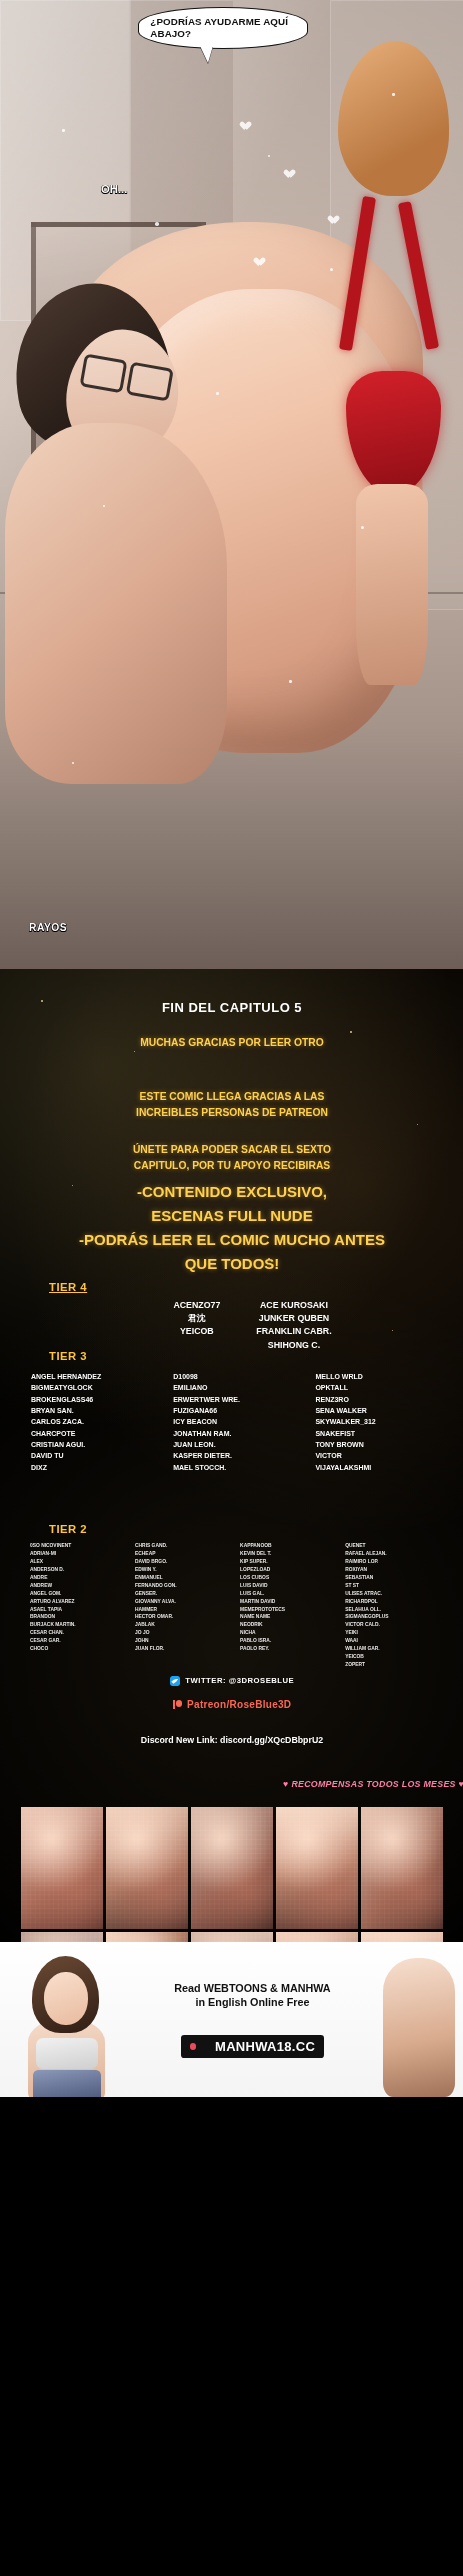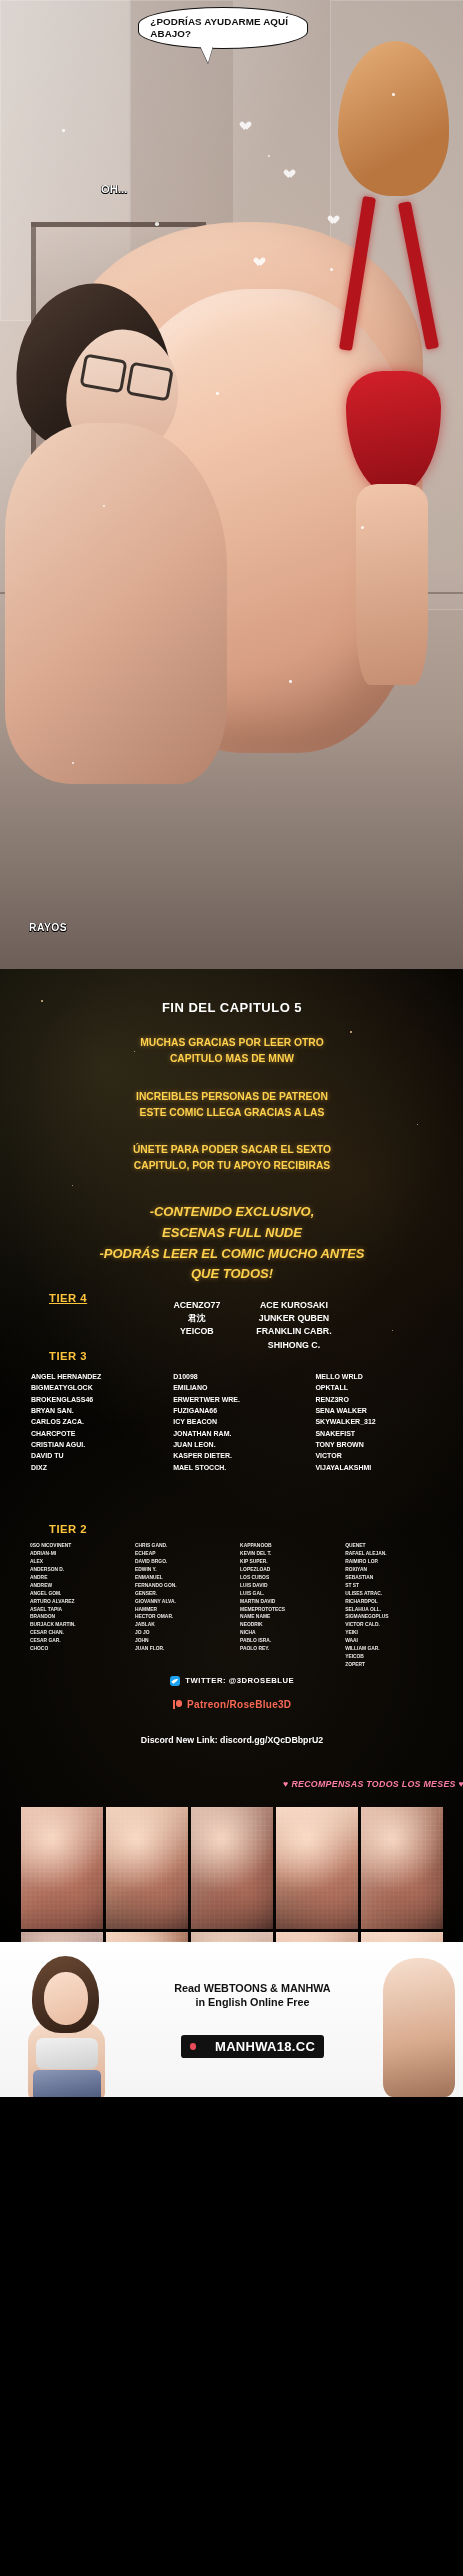--- a/index.html
+++ b/index.html
@@ -552,7 +552,6 @@
 
     <div class="c-block thanks">
       <div>MUCHAS GRACIAS POR LEER OTRO</div>
-      <div>CAPITULO MAS DE MNW</div>
     </div>
 
     <div class="c-block thanks2">

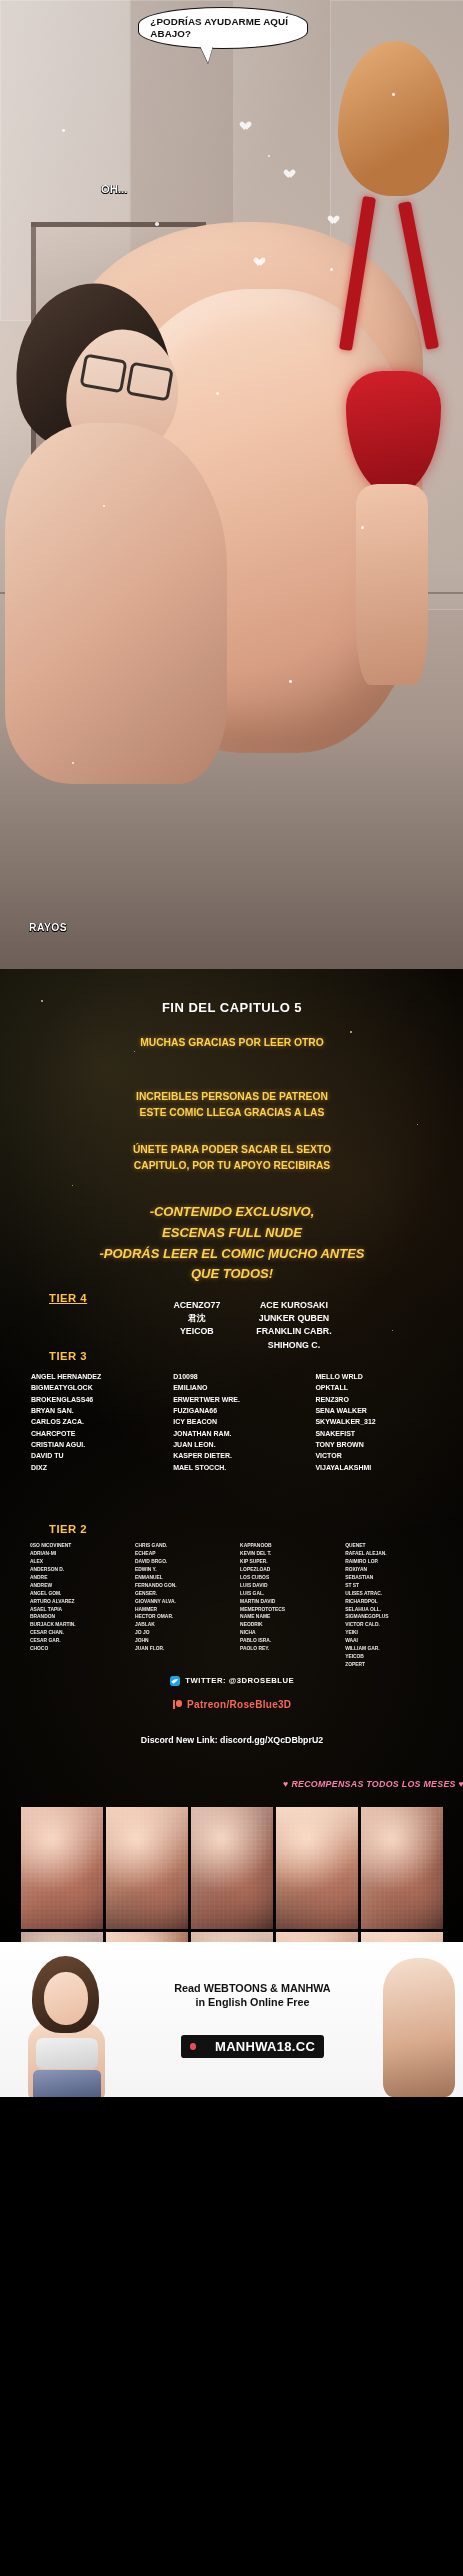--- a/index.html
+++ b/index.html
@@ -555,8 +555,8 @@
     </div>
 
     <div class="c-block thanks2">
+      <div>ESTE COMIC LLEGA GRACIAS A LAS</div>
       <div>INCREIBLES PERSONAS DE PATREON</div>
-      <div>ESTE COMIC LLEGA GRACIAS A LAS</div>
     </div>
 
     <div class="c-block thanks3">

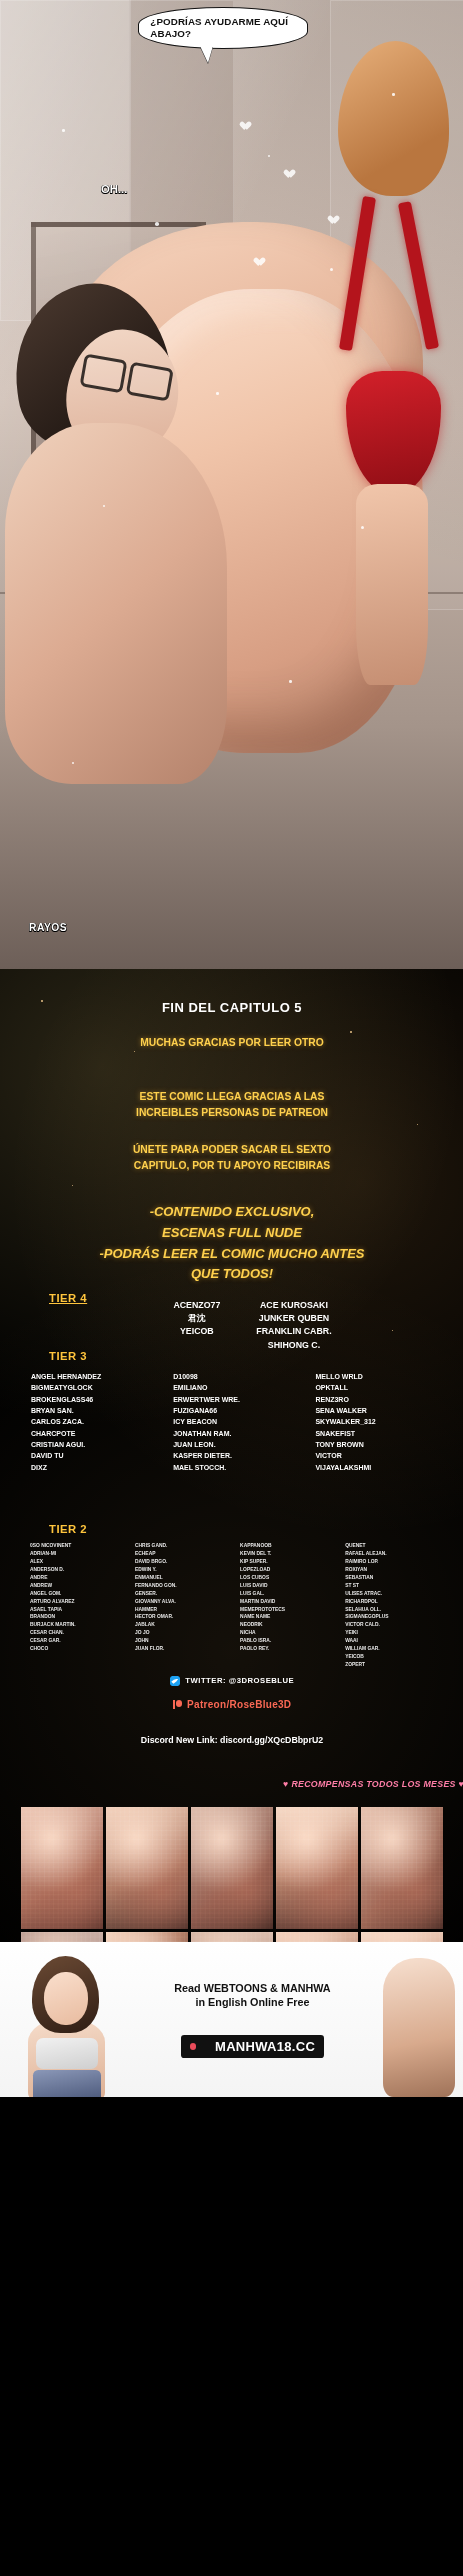--- a/index.html
+++ b/index.html
@@ -252,13 +252,12 @@
     text-shadow: 0 0 5.2px rgba(255,190,60,.5);
   }
   .bullets {
-    top: 233px;
+    top: 211px;
     color: #ffd14d;
     font-weight: 700;
-    font-size: 13px;
+    font-size: 15px;
     line-height: 1.6;
     text-shadow: 0 0 5.2px rgba(255,190,60,.5);
-    font-style: italic;
   }
 
   .tier-label {

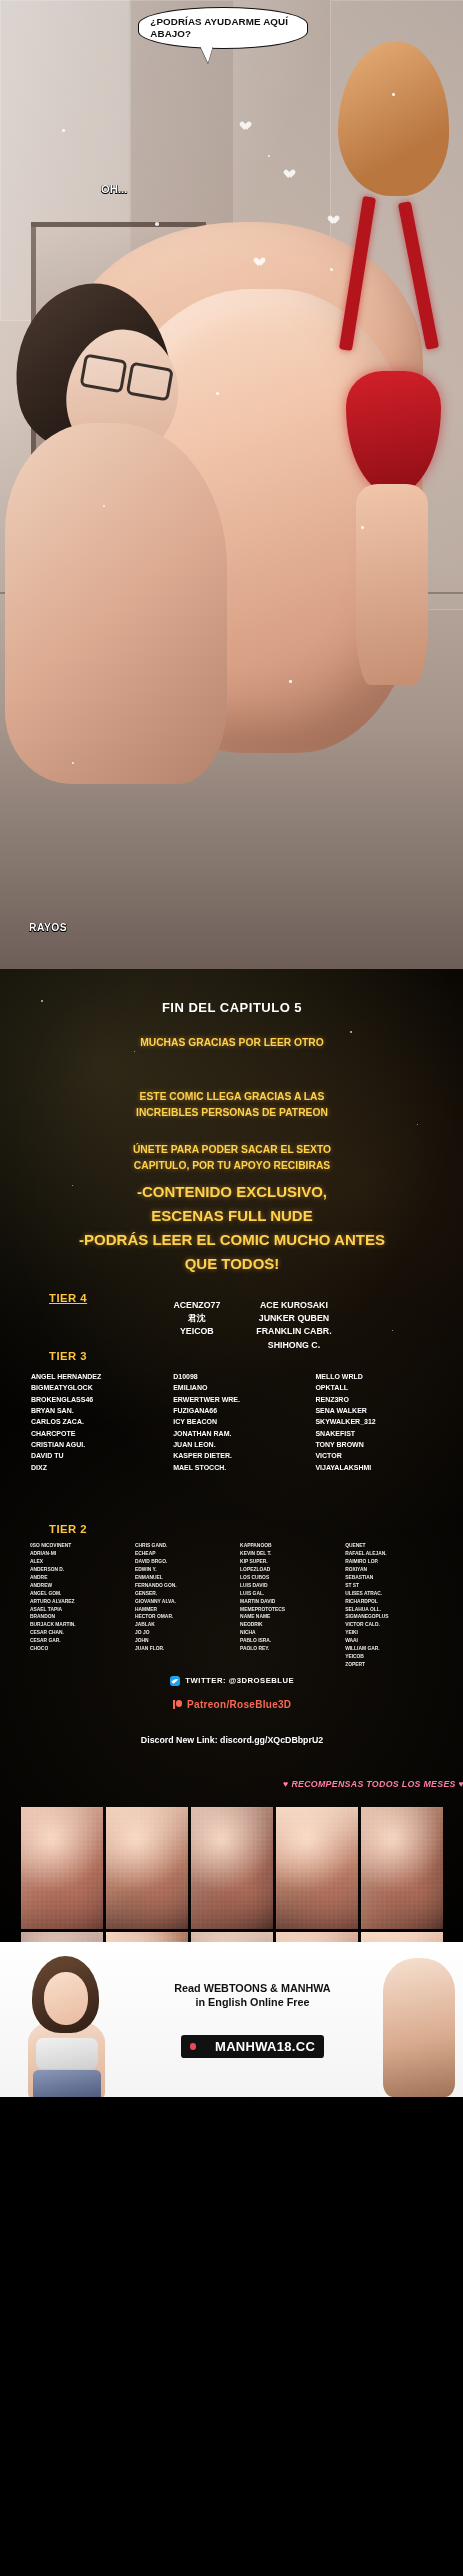--- a/index.html
+++ b/index.html
@@ -268,7 +268,7 @@
     font-size: 11.3px;
     letter-spacing: 0.5px;
   }
-  .t4 { top: 323px; text-decoration: underline; }
+  .t4 { top: 312px; text-decoration: underline; }
   .t3 { top: 381px; }
   .t2 { top: 554px; }
 

